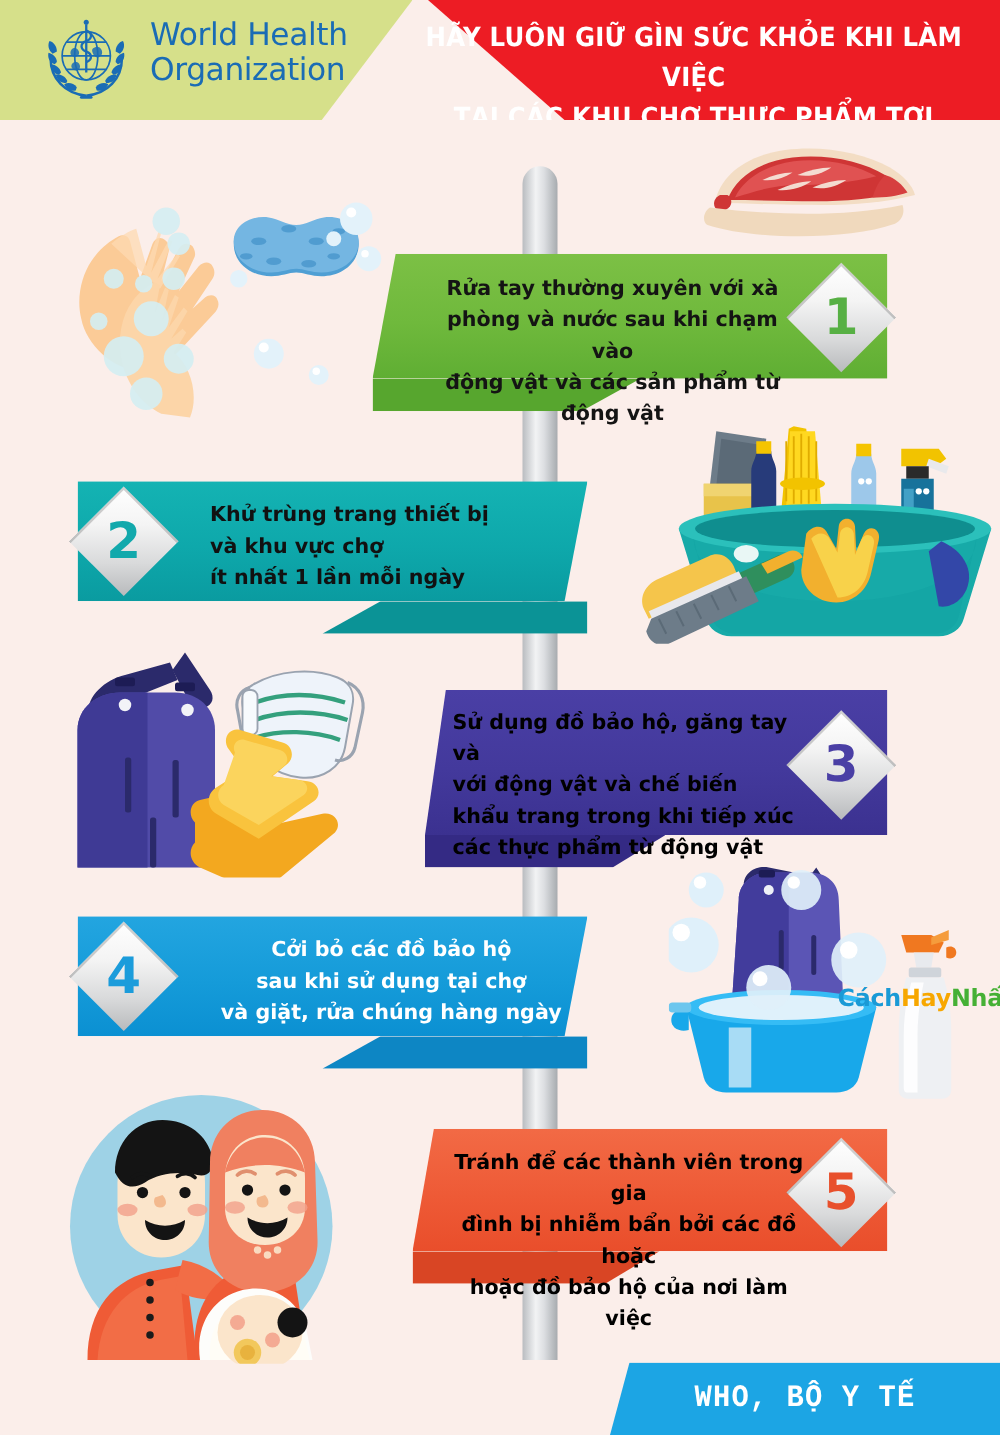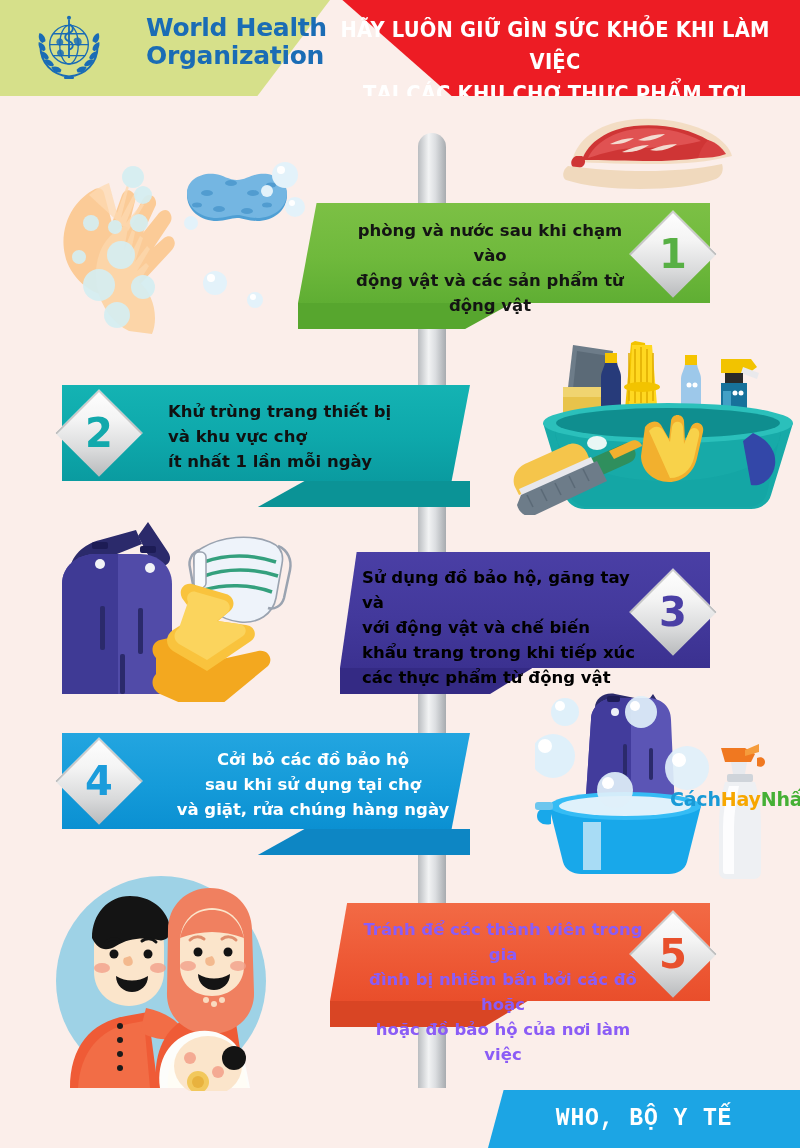--- a/index.html
+++ b/index.html
@@ -19,8 +19,8 @@
   .header-red{position:absolute;left:280px;top:0;width:520px;height:96px;background:#ed1c24;
      clip-path:polygon(12% 0,100% 0,100% 100%,33% 100%);}
   .who-logo{position:absolute;left:26px;top:6px;width:86px;height:84px;}
-  .who-text{position:absolute;left:120px;top:14px;color:#1a6cb5;font-weight:bold;
-     font-size:25px;line-height:28px;letter-spacing:-0.3px;margin-left:26px;}
+  .who-text{position:absolute;left:120px;top:14px;color:#1a6cb5;font-weight:normal;
+     font-size:25px;line-height:28px;letter-spacing:-0.3px;}
   .who-text .l2{display:block;}
   .header-title{position:absolute;left:320px;top:14px;width:470px;color:#ffffff;
      text-align:center;font-weight:bold;font-size:21px;line-height:32px;

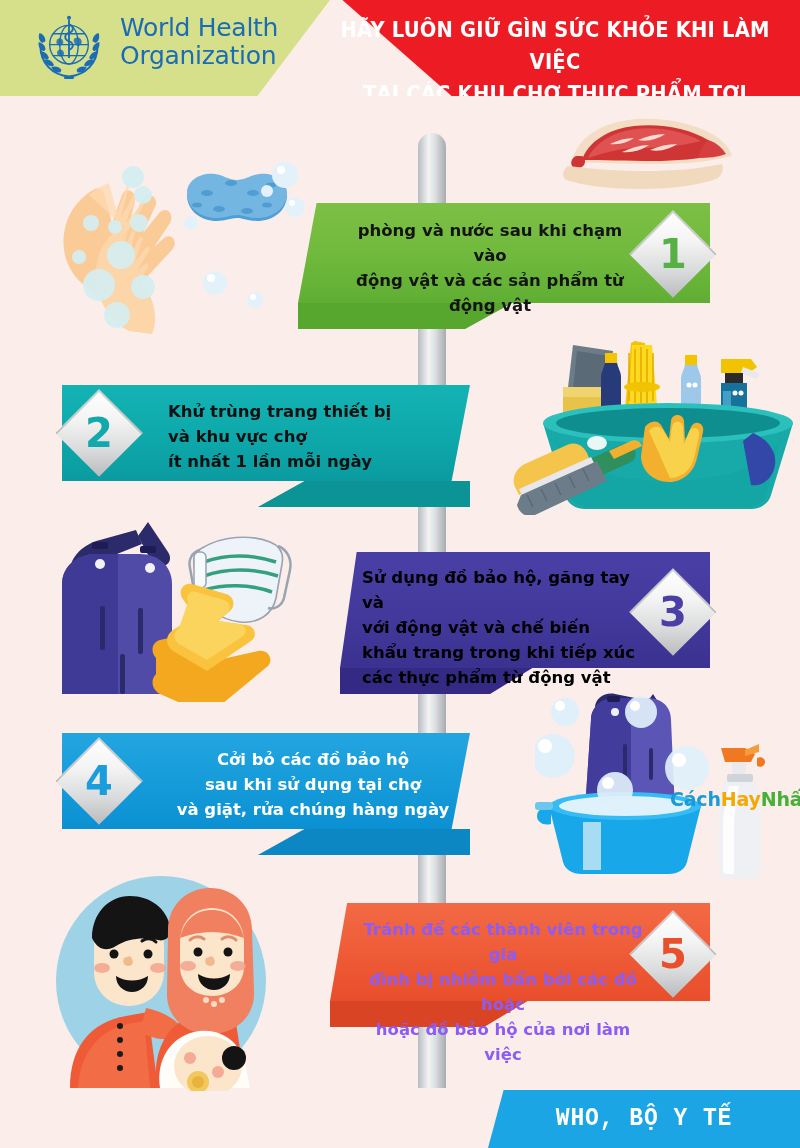--- a/index.html
+++ b/index.html
@@ -445,6 +445,7 @@
     <div class="fold"></div>
     <div class="plate"></div>
     <div class="text">
+      <div>Rửa tay thường xuyên với xà</div>
       <div>phòng và nước sau khi chạm vào</div>
       <div>động vật và các sản phẩm từ động vật</div>
     </div>

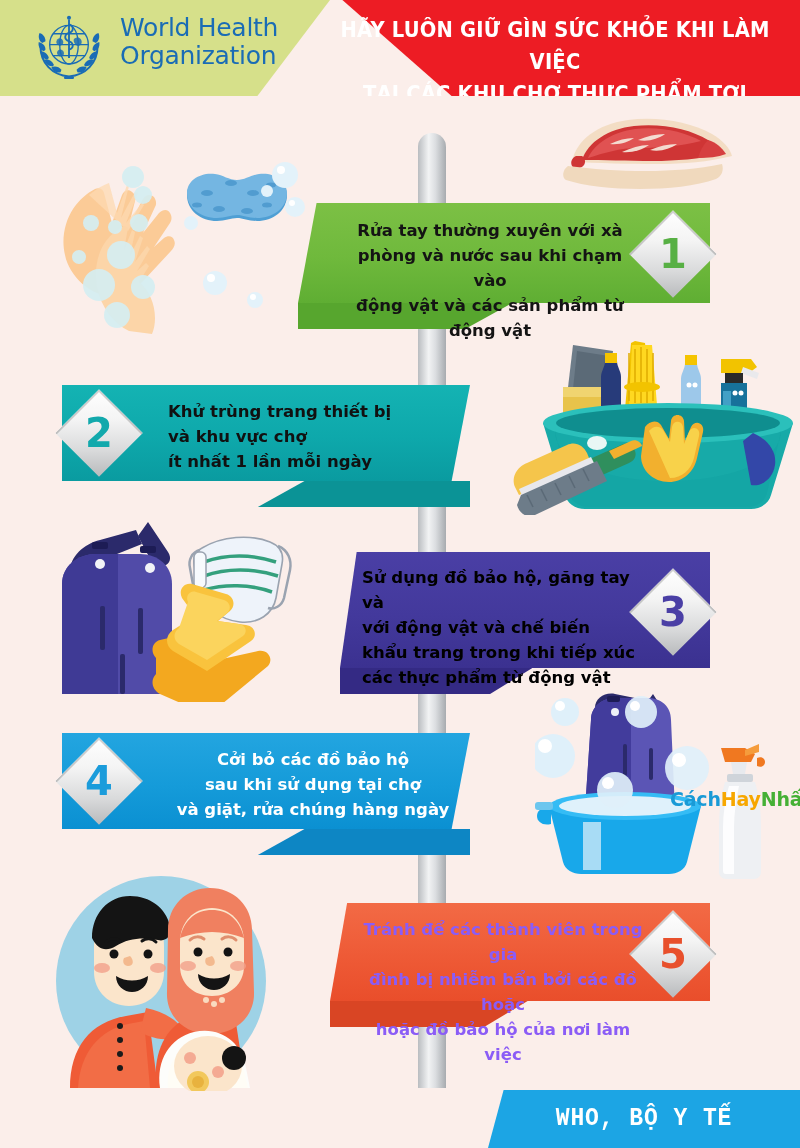--- a/index.html
+++ b/index.html
@@ -86,7 +86,7 @@
   #b5{left:330px;top:903px;width:380px;height:98px;}
   #b5 .plate{background:linear-gradient(180deg,#f26a45 0%,#ee5a36 55%,#e94e2b 100%);}
   #b5 .fold{background:#d94524;}
-  #b5 .text{left:28px;top:14px;width:290px;color:#8b5cf6;text-align:center;}
+  #b5 .text{left:28px;top:14px;width:290px;color:#000000;text-align:center;}
   #b5 .diamond-wrap{right:2px;top:16px;width:70px;height:70px;}
   #b5 .diamond-num{color:#e8502c;}
 

